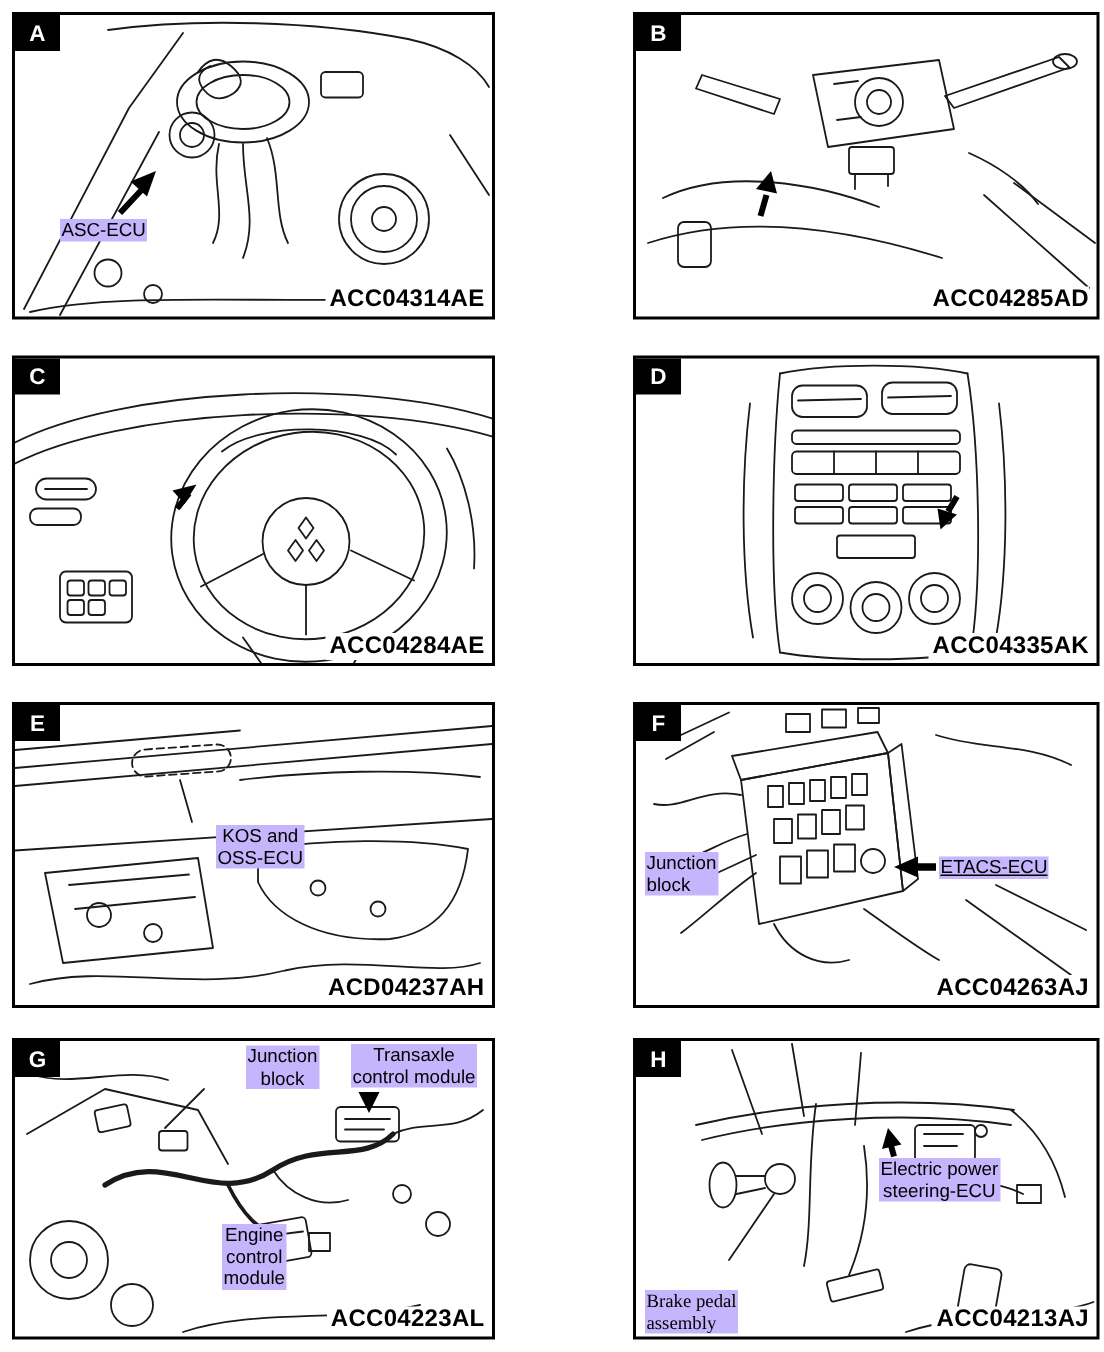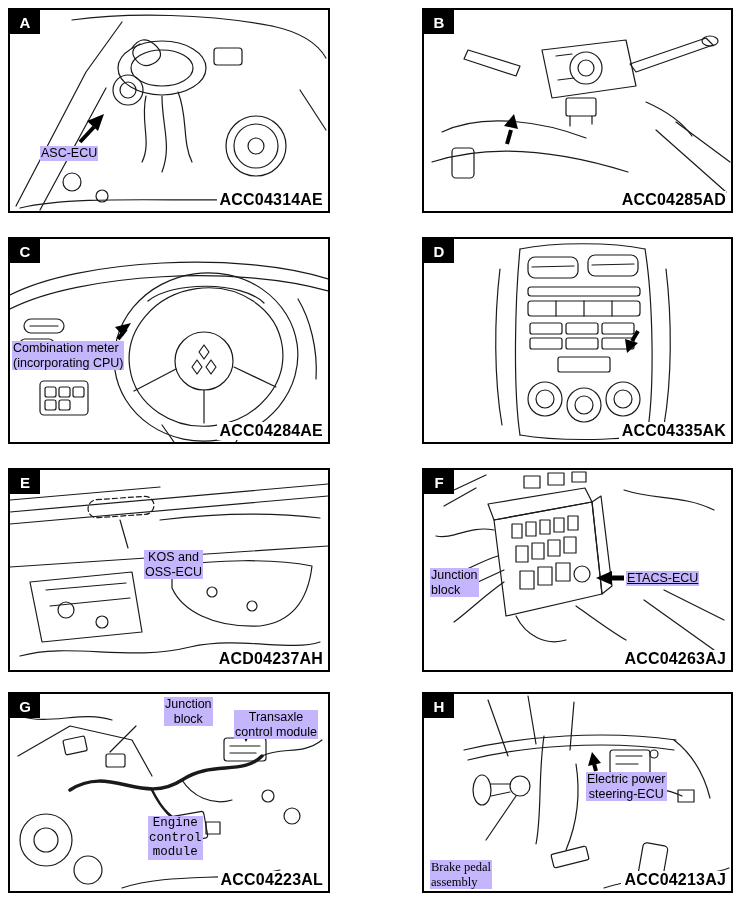--- a/index.html
+++ b/index.html
@@ -135,8 +135,6 @@
         <path d="M108,100 L116,90" stroke="#000" stroke-width="4" fill="none"></path>
       </g>
     </svg>
-    <div class="label" style="left:2px; top:102px;">Combination meter
-(incorporating CPU)</div>
     <div class="code">ACC04284AE</div>
   </div>
 

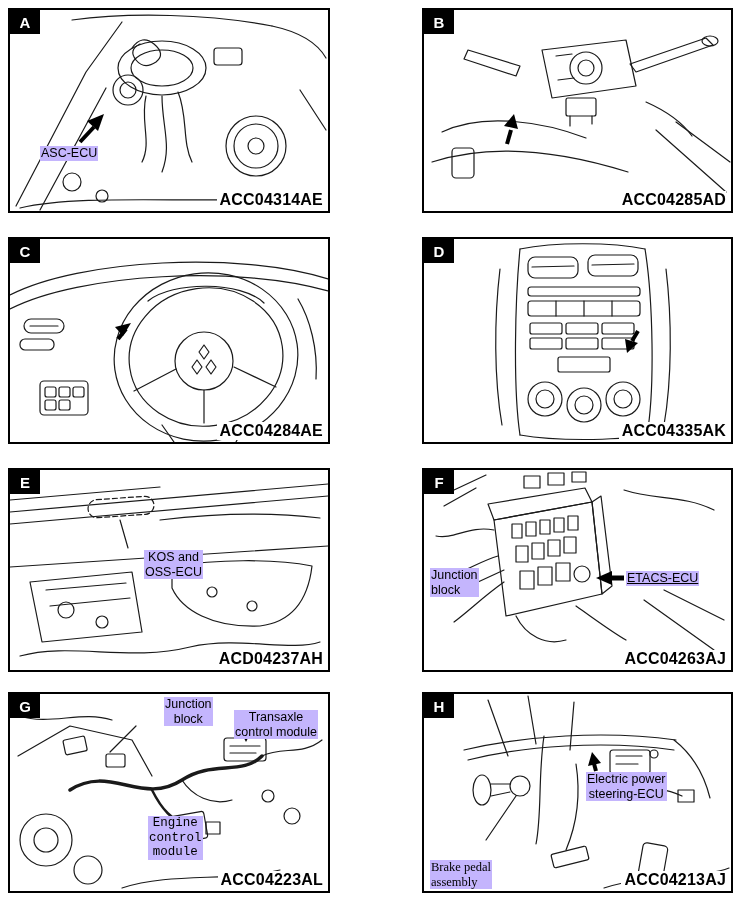--- a/index.html
+++ b/index.html
@@ -283,7 +283,7 @@
     </svg>
     <div class="label center" style="left:116px; top:3px;">Junction
 block</div>
-    <div class="label center" style="left:186px; top:16px;">Transaxle
+    <div class="label center" style="left:186px; top:2px;">Transaxle
 control module</div>
     <div class="label center" style="left:100px; top:122px;font-family:Liberation Mono, monospace;">Engine
 control

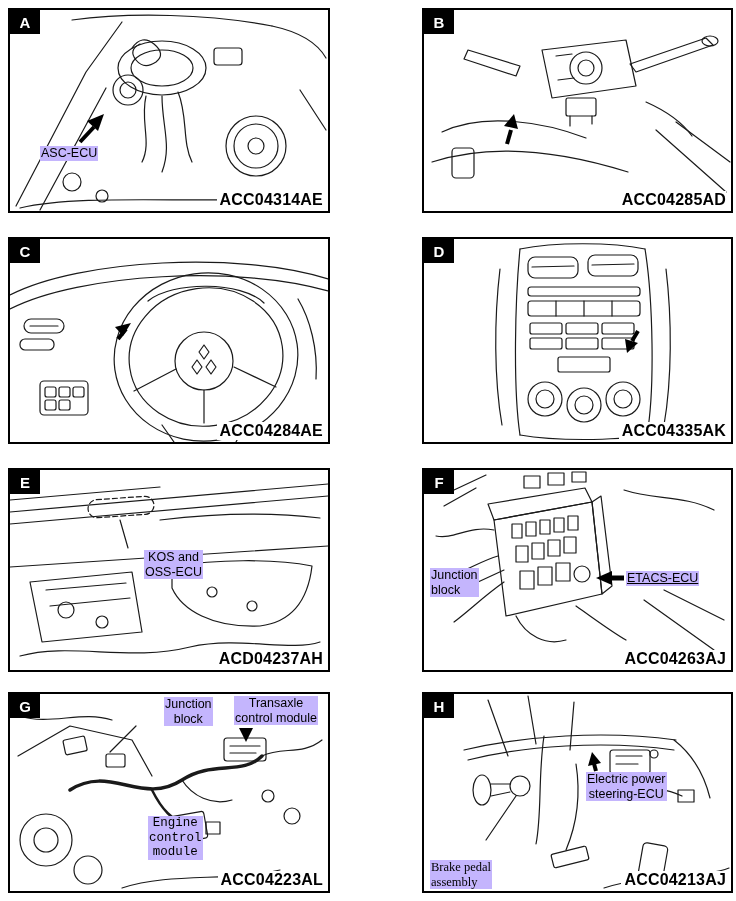--- a/index.html
+++ b/index.html
@@ -285,7 +285,7 @@
 block</div>
     <div class="label center" style="left:186px; top:2px;">Transaxle
 control module</div>
-    <div class="label center" style="left:100px; top:122px;font-family:Liberation Mono, monospace;">Engine
+    <div class="label center" style="left:100px; top:122px;">Engine
 control
 module</div>
     <div class="code">ACC04223AL</div>

